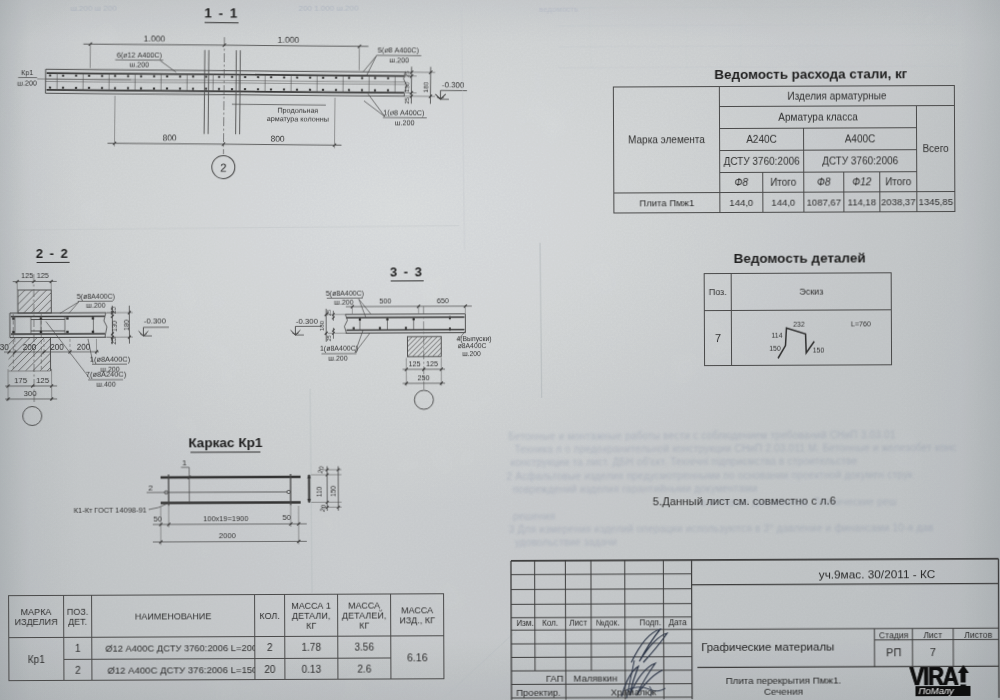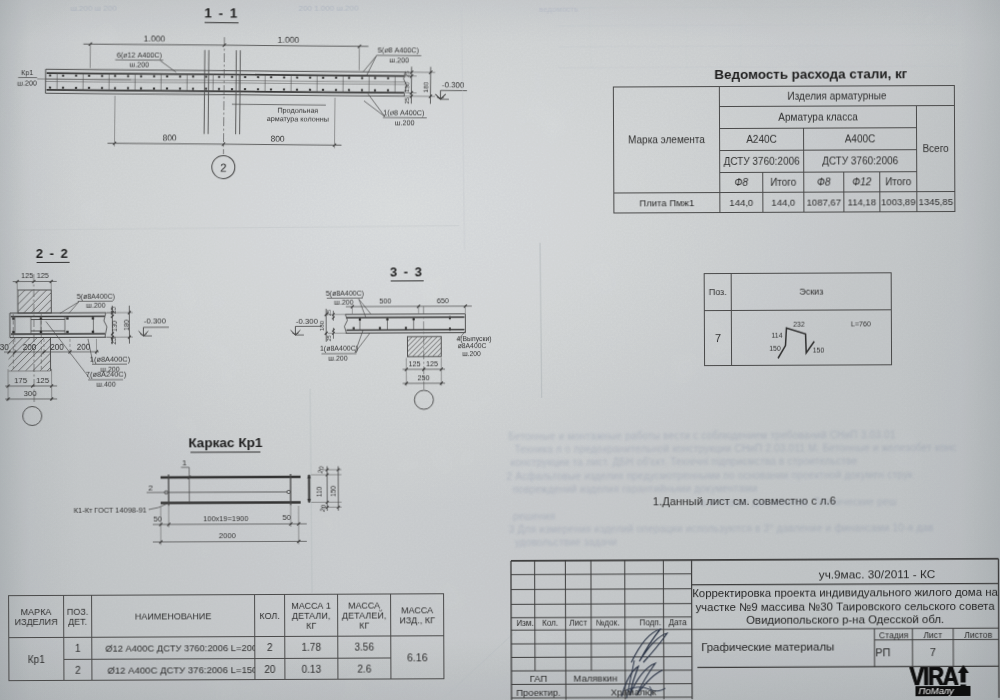--- a/index.html
+++ b/index.html
@@ -577,7 +577,7 @@
             <td>144,0</td>
             <td>1087,67</td>
             <td>114,18</td>
-            <td>1003,89</td>
+            <td>2038,37</td>
             <td>1345,85</td>
           </tr>
 </tbody>

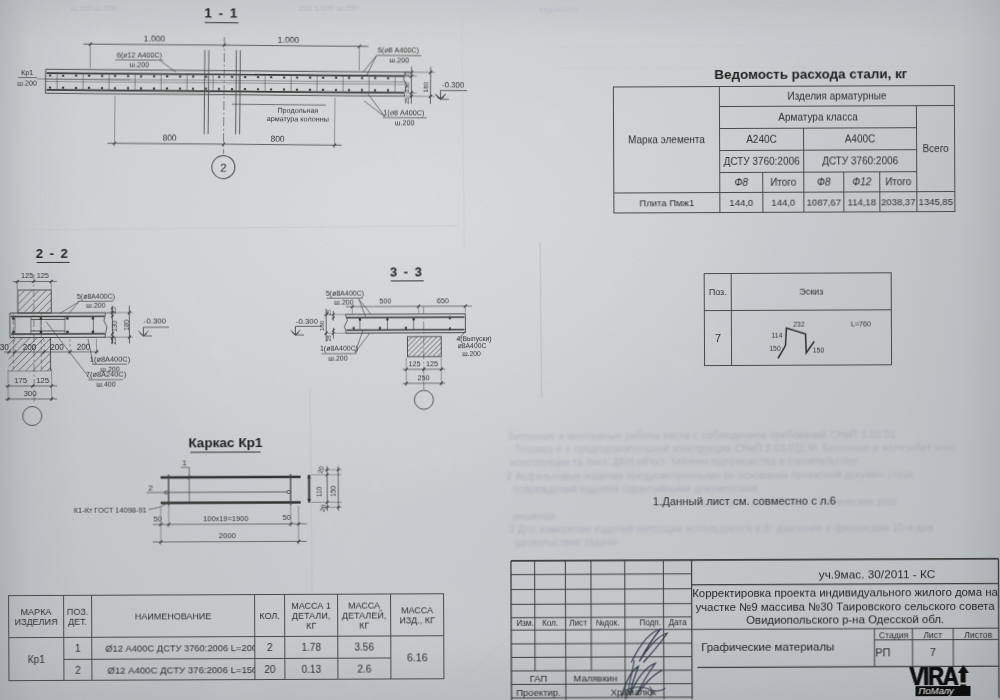--- a/index.html
+++ b/index.html
@@ -600,6 +600,7 @@
           </tr>
 </tbody>
       </table>
+<div class="abs ttl" style="left:700px;top:252px;width:200px;text-align:center;font-size:13.5px;">Ведомость деталей</div>
 <div class="abs" style="left:652px;top:496px;font-size:11.3px;color:#2f2f2f;">1.Данный лист см. совместно с л.6</div>
 
 <table class="abs" style="left:7px;top:593px;width:435px;font-size:9px;">

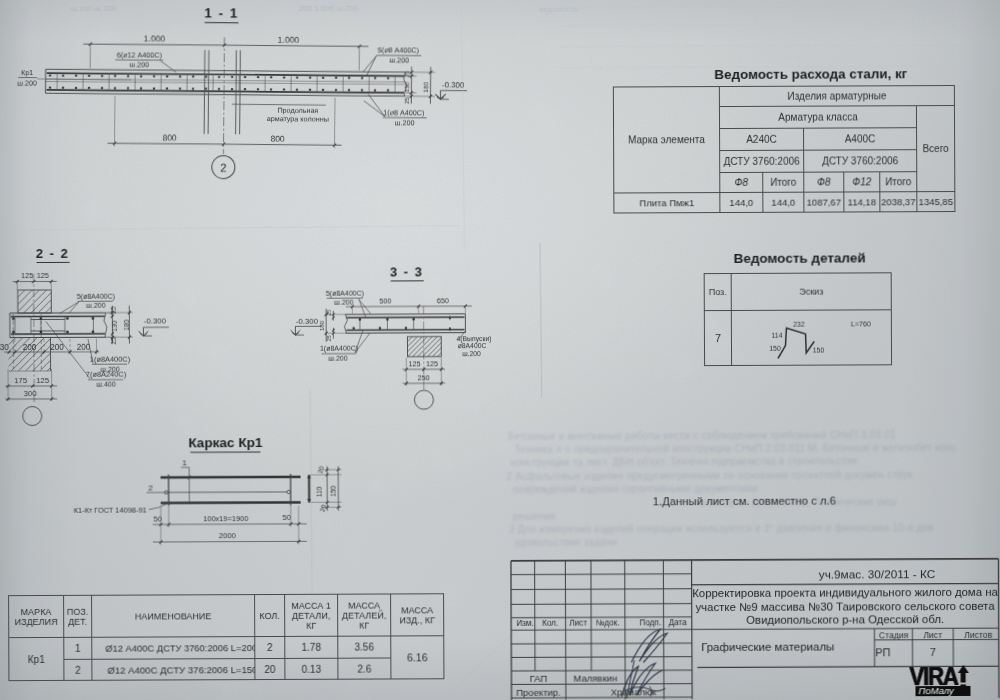--- a/index.html
+++ b/index.html
@@ -601,7 +601,7 @@
 </tbody>
       </table>
 <div class="abs ttl" style="left:700px;top:252px;width:200px;text-align:center;font-size:13.5px;">Ведомость деталей</div>
-<div class="abs" style="left:652px;top:496px;font-size:11.3px;color:#2f2f2f;">1.Данный лист см. совместно с л.6</div>
+<div class="abs" style="left:652px;top:496px;font-size:11.3px;color:#2f2f2f;">5.Данный лист см. совместно с л.6</div>
 
 <table class="abs" style="left:7px;top:593px;width:435px;font-size:9px;">
  <colgroup>

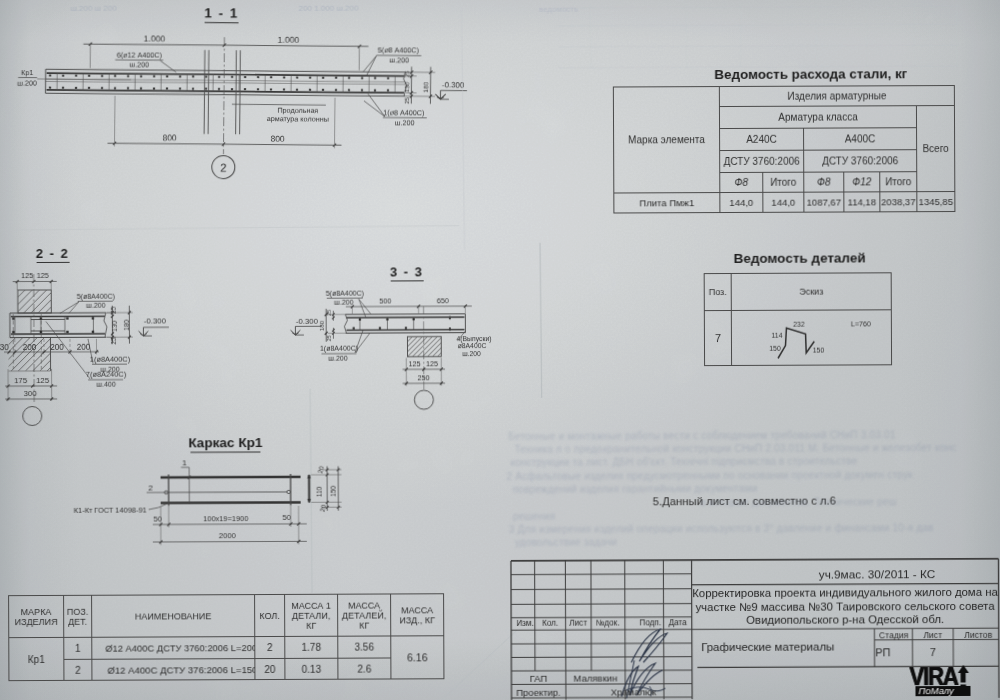--- a/index.html
+++ b/index.html
@@ -657,7 +657,6 @@
 <div class="abs" style="left:874px;top:648.0px;width:37px;text-align:left;font-size:11px;color:#2d2d2d;">РП</div>
 <div class="abs" style="left:912px;top:648.0px;width:39px;text-align:center;font-size:11px;color:#2d2d2d;">7</div>
 <div class="abs" style="left:746px;top:568.5px;width:260px;text-align:center;font-size:11.8px;color:#2a2a2a;">уч.9мас. 30/2011 - КС</div>
-<div class="abs" style="left:691px;top:588px;width:306px;text-align:center;font-size:11.4px;line-height:13.5px;color:#242424;white-space:nowrap;">Корректировка проекта индивидуального жилого дома на<br>участке №9 массива №30 Таировского сельского совета<br>Овидиопольского р-на Одесской обл.</div>
 <div class="abs" style="left:692px;top:642px;width:149px;text-align:center;font-size:11.5px;color:#262626;">Графические материалы</div>
 
 <div class="abs" style="left:908px;top:666px;width:66px;height:34px;">

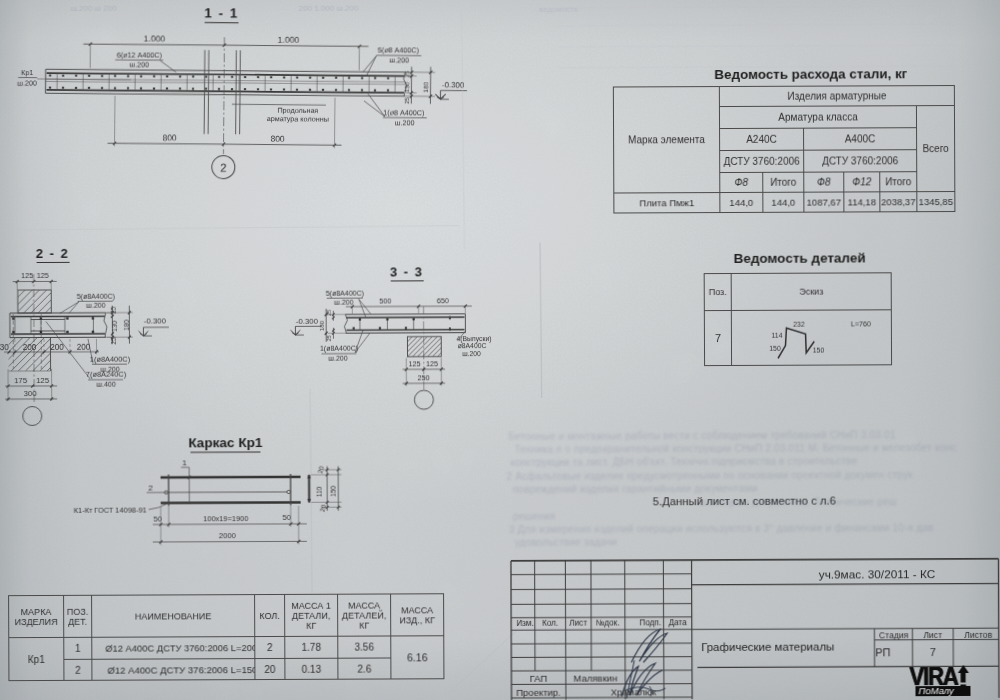--- a/index.html
+++ b/index.html
@@ -654,7 +654,7 @@
 <div class="abs" style="left:874px;top:631.6px;width:37px;text-align:center;font-size:8.6px;color:#2d2d2d;">Стадия</div>
 <div class="abs" style="left:912px;top:631.6px;width:39px;text-align:center;font-size:8.6px;color:#2d2d2d;">Лист</div>
 <div class="abs" style="left:952px;top:631.6px;width:50px;text-align:center;font-size:8.6px;color:#2d2d2d;">Листов</div>
-<div class="abs" style="left:874px;top:648.0px;width:37px;text-align:left;font-size:11px;color:#2d2d2d;">РП</div>
+<div class="abs" style="left:874px;top:648.0px;width:37px;text-align:center;font-size:11px;color:#2d2d2d;">РП</div>
 <div class="abs" style="left:912px;top:648.0px;width:39px;text-align:center;font-size:11px;color:#2d2d2d;">7</div>
 <div class="abs" style="left:746px;top:568.5px;width:260px;text-align:center;font-size:11.8px;color:#2a2a2a;">уч.9мас. 30/2011 - КС</div>
 <div class="abs" style="left:692px;top:642px;width:149px;text-align:center;font-size:11.5px;color:#262626;">Графические материалы</div>

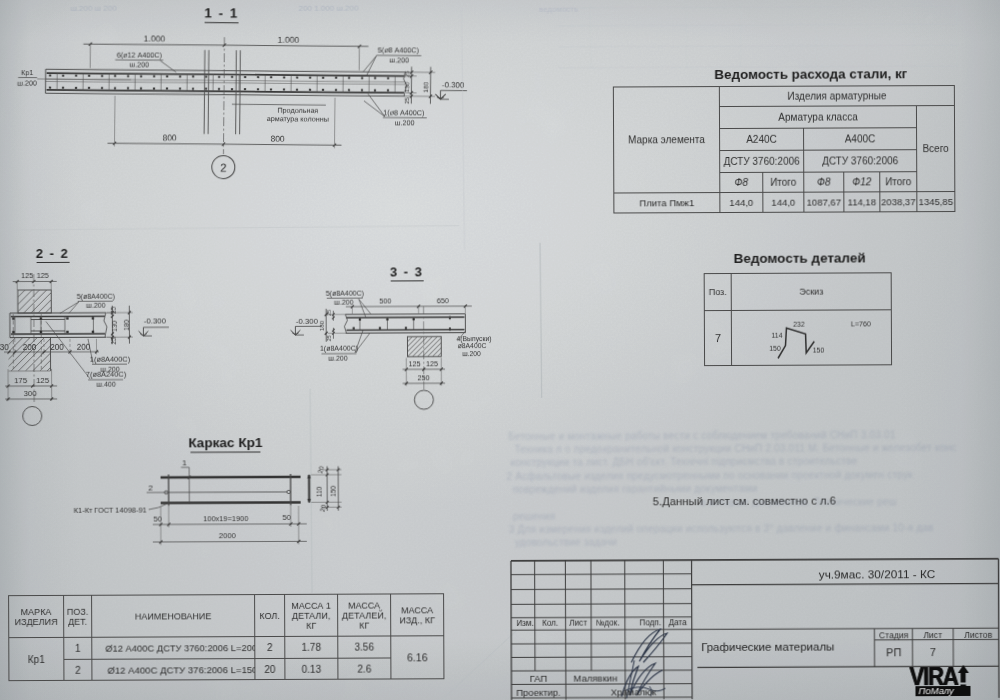--- a/index.html
+++ b/index.html
@@ -647,7 +647,7 @@
 <div class="abs" style="left:591px;top:619.0px;width:31px;text-align:center;font-size:8.2px;color:#2d2d2d;">№док.</div>
 <div class="abs" style="left:626px;top:619.0px;width:34px;text-align:right;font-size:8.2px;color:#2d2d2d;">Подп.</div>
 <div class="abs" style="left:664px;top:619.0px;width:25px;text-align:center;font-size:8.2px;color:#2d2d2d;">Дата</div>
-<div class="abs" style="left:512px;top:673.0px;width:50px;text-align:center;font-size:9.5px;color:#2d2d2d;">ГАП</div>
+<div class="abs" style="left:512px;top:673.0px;width:50px;text-align:right;font-size:9.5px;color:#2d2d2d;">ГАП</div>
 <div class="abs" style="left:566px;top:673.0px;width:56px;text-align:center;font-size:9.5px;color:#2d2d2d;">Малявкин</div>
 <div class="abs" style="left:510px;top:686.5px;width:54px;text-align:center;font-size:9.5px;color:#2d2d2d;">Проектир.</div>
 <div class="abs" style="left:566px;top:686.5px;width:56px;text-align:center;font-size:9.5px;color:#2d2d2d;padding-left:38px;">Храмалюк</div>

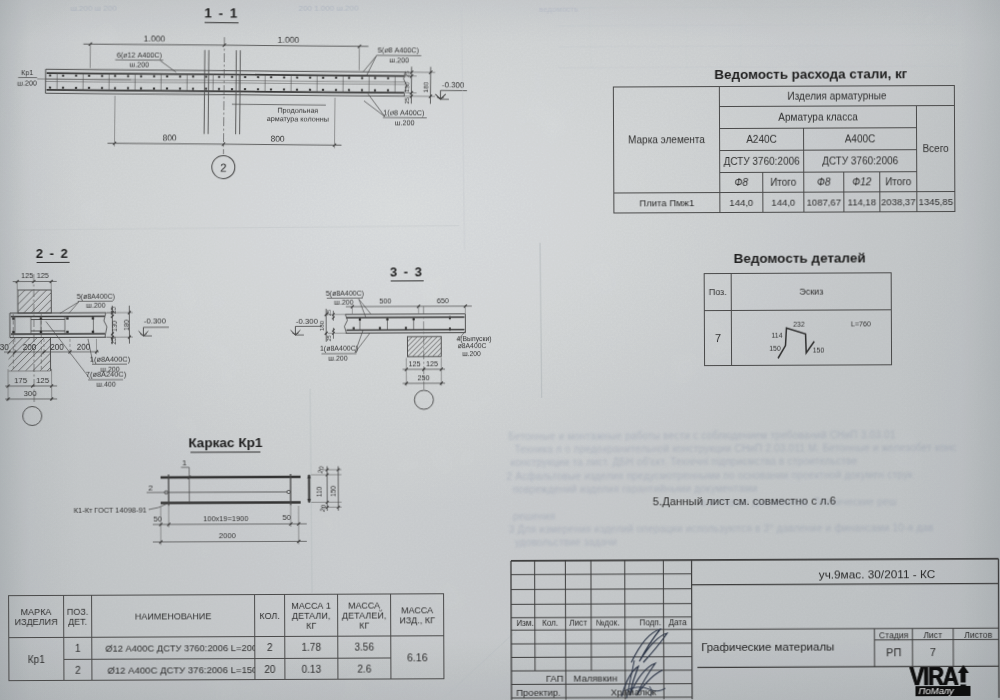--- a/index.html
+++ b/index.html
@@ -658,6 +658,7 @@
 <div class="abs" style="left:912px;top:648.0px;width:39px;text-align:center;font-size:11px;color:#2d2d2d;">7</div>
 <div class="abs" style="left:746px;top:568.5px;width:260px;text-align:center;font-size:11.8px;color:#2a2a2a;">уч.9мас. 30/2011 - КС</div>
 <div class="abs" style="left:692px;top:642px;width:149px;text-align:center;font-size:11.5px;color:#262626;">Графические материалы</div>
+<div class="abs" style="left:692px;top:676px;width:180px;text-align:center;font-size:9.8px;line-height:11px;color:#2a2a2a;">Плита перекрытия Пмж1.<br>Сечения</div>
 
 <div class="abs" style="left:908px;top:666px;width:66px;height:34px;">
  <div style="position:absolute;left:0;top:0;font-size:26.5px;line-height:25px;font-weight:bold;color:#0e0e0e;

